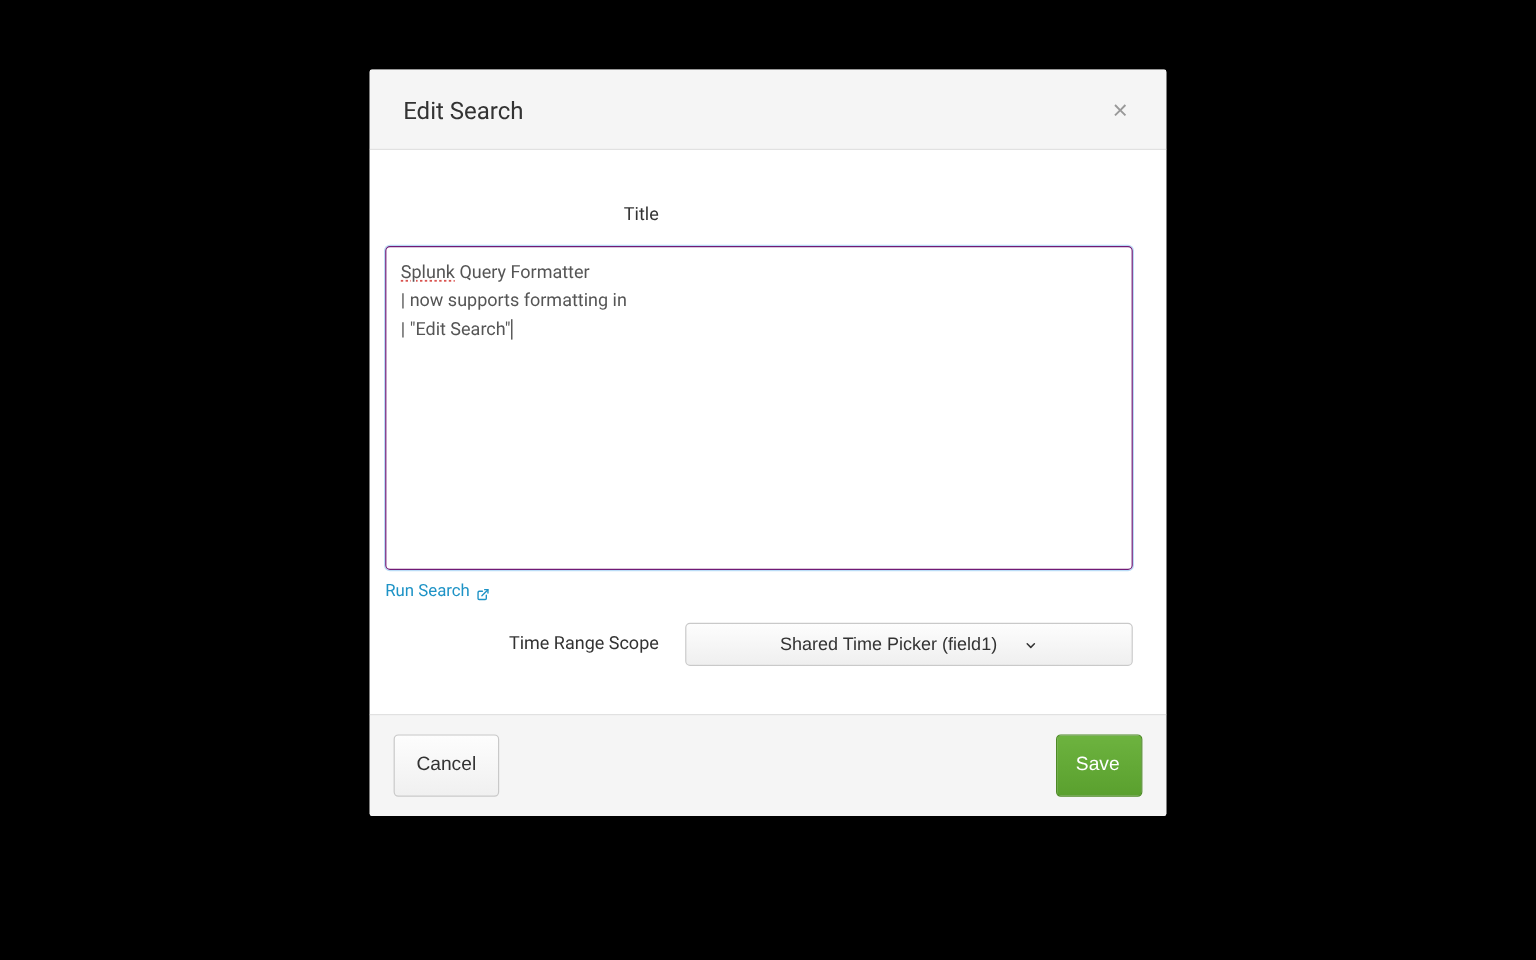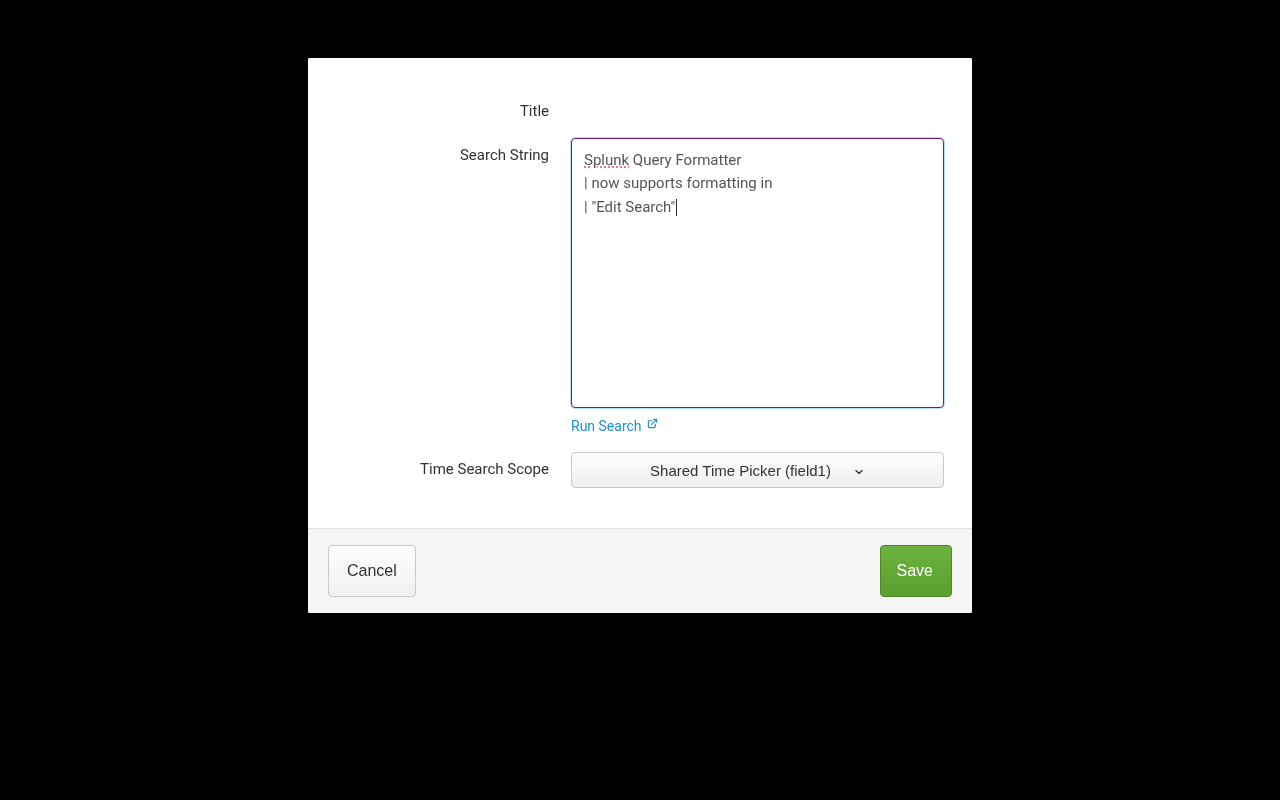--- a/index.html
+++ b/index.html
@@ -158,6 +158,12 @@
 
 <div class="modal">
 
+  <div class="modal-header">
+    <div class="modal-title">Edit Search</div>
+    <button class="close-btn">
+      <span>×</span>
+    </button>
+  </div>
 
   <div class="modal-body">
 

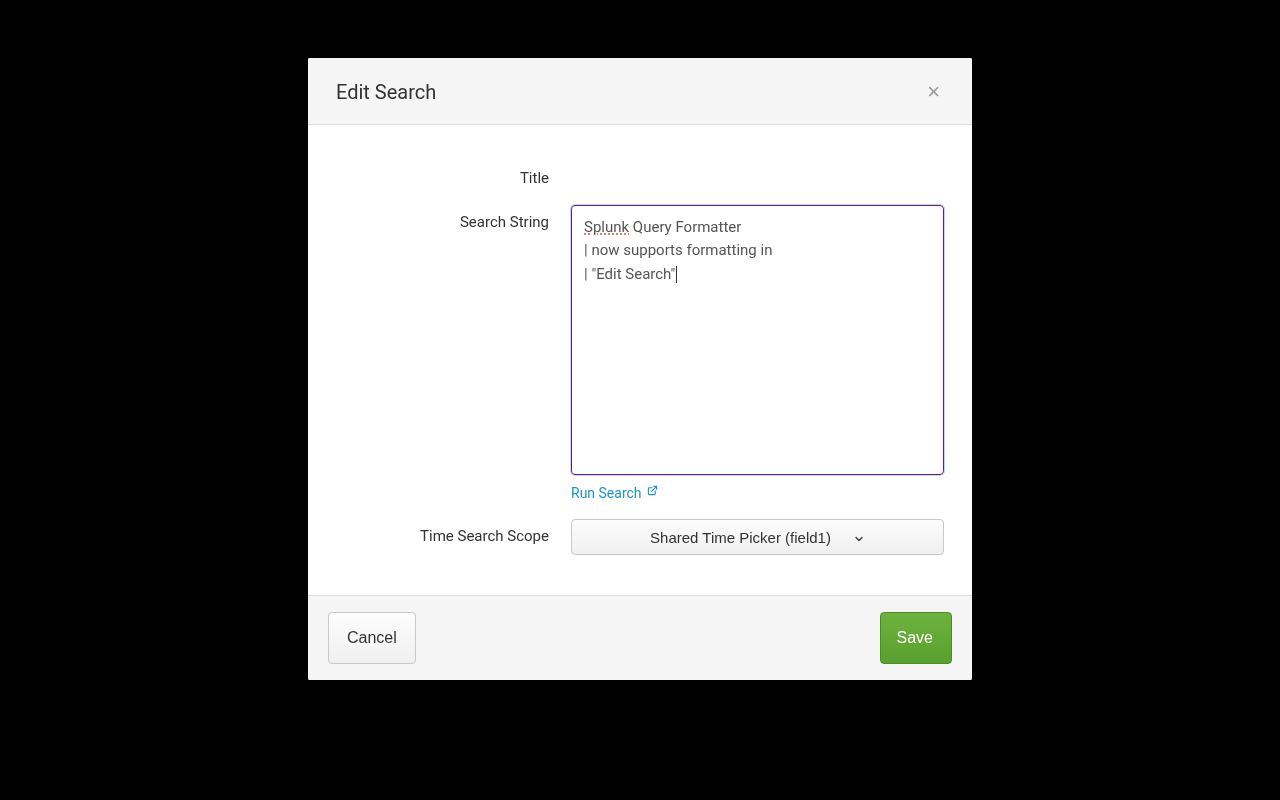--- a/index.html
+++ b/index.html
@@ -173,7 +173,6 @@
     </div>
 
     <div class="form-row">
-      <div class="form-label">Search String</div>
       <div class="form-field">
         <div class="search-textarea" contenteditable="true" style=""><span class="spellcheck">Splunk</span><span> Query Formatter</span><br><span>| now supports formatting in</span><br><span>| "Edit Search"</span><span class="caret-bar"></span></div>
         <a class="run-link">

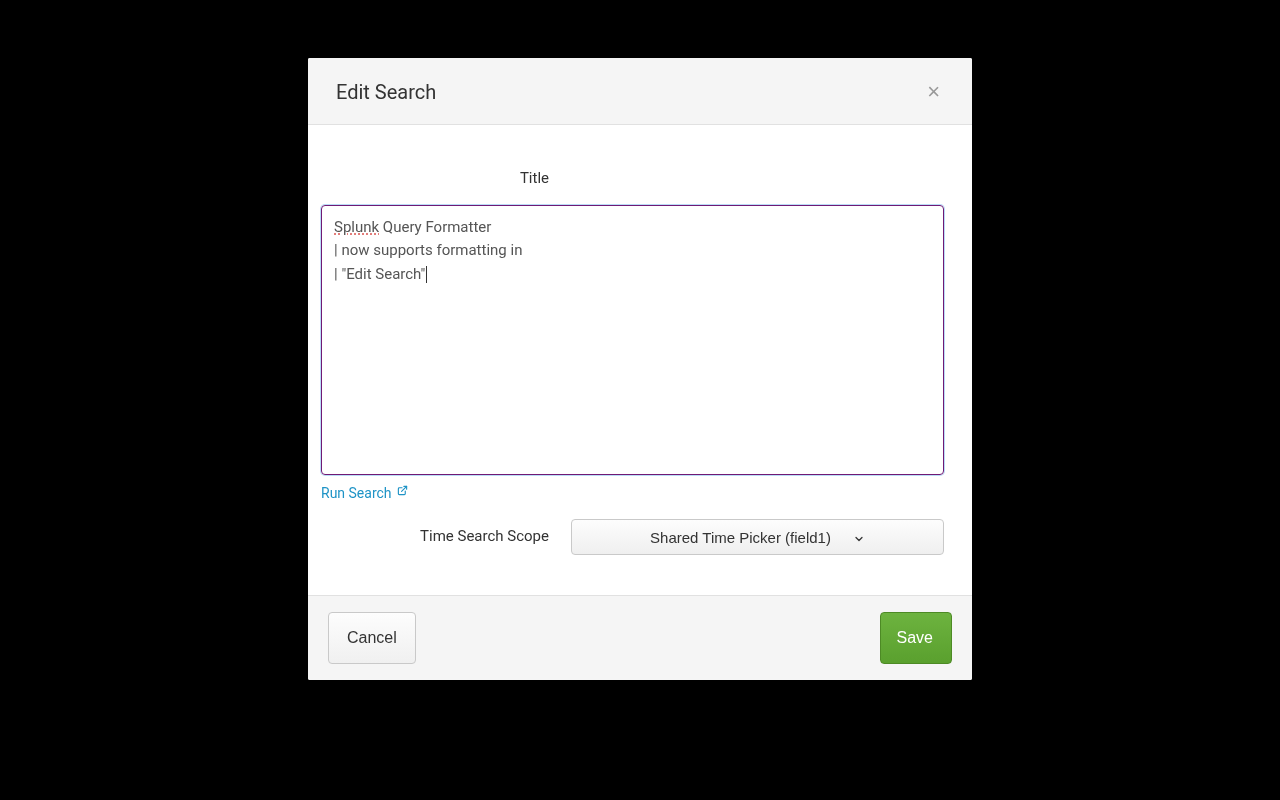--- a/index.html
+++ b/index.html
@@ -86,7 +86,7 @@
   }
   .run-link {
     display: inline-flex;
-    align-items: flex-start;
+    align-items: flex-end;
     gap: 5px;
     margin-top: 10px;
     color: #1e93c6;

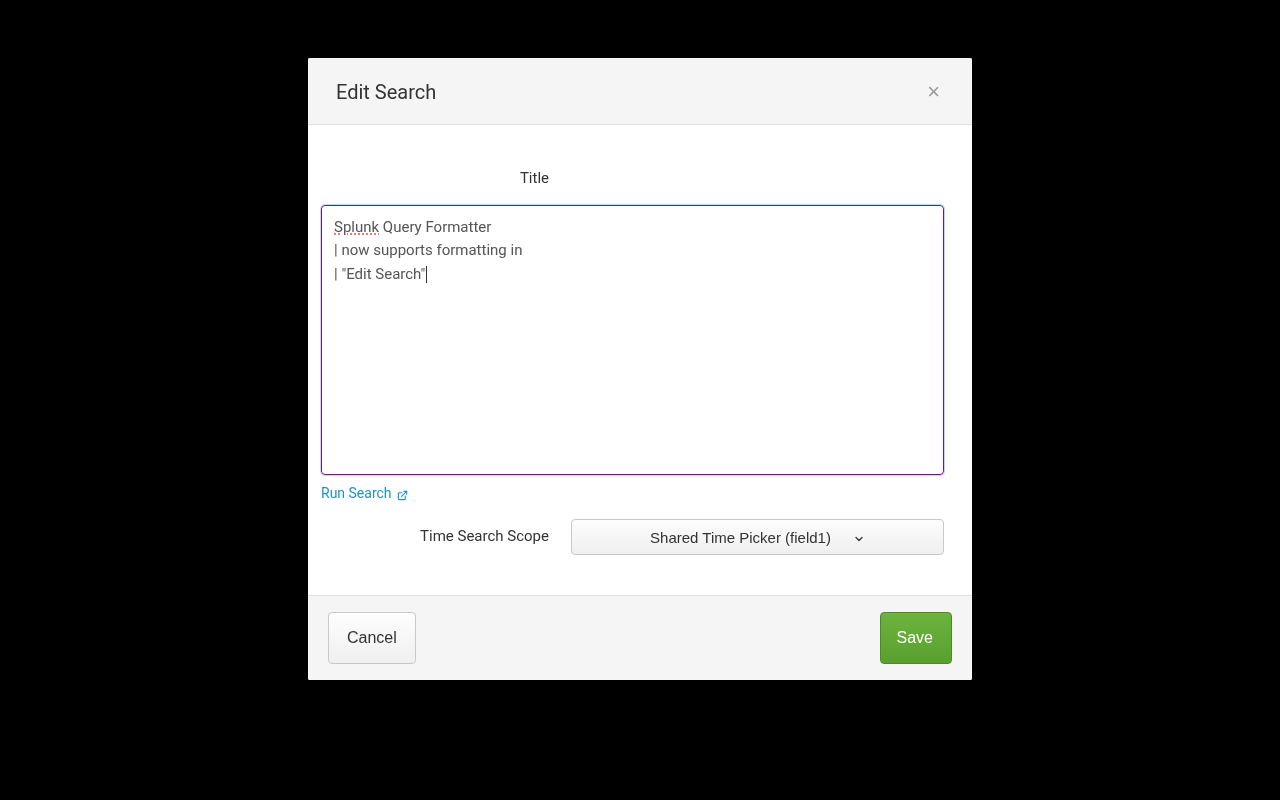--- a/index.html
+++ b/index.html
@@ -189,7 +189,7 @@
     </div>
 
     <div class="form-row" style="margin-top:18px;">
-      <div class="form-label">Time Search Scope</div>
+      <div class="form-label">Time Range Scope</div>
       <div class="form-field">
         <button class="dropdown-btn">
           <span>Shared Time Picker (field1)</span>

